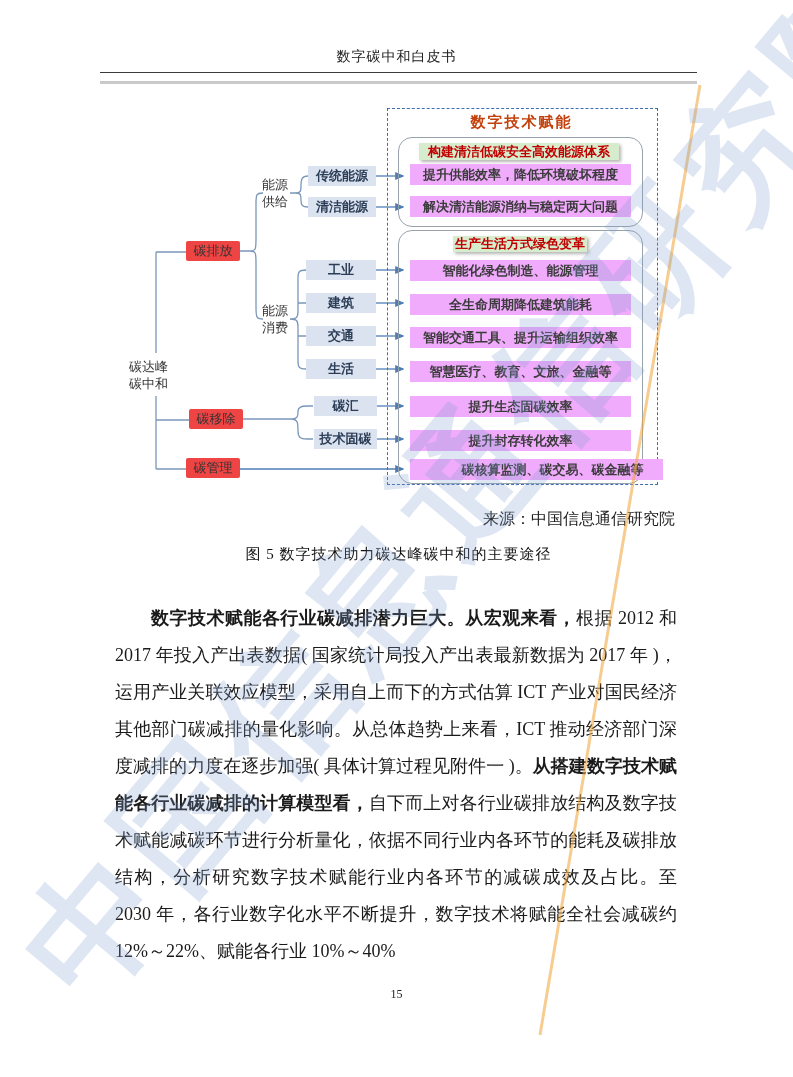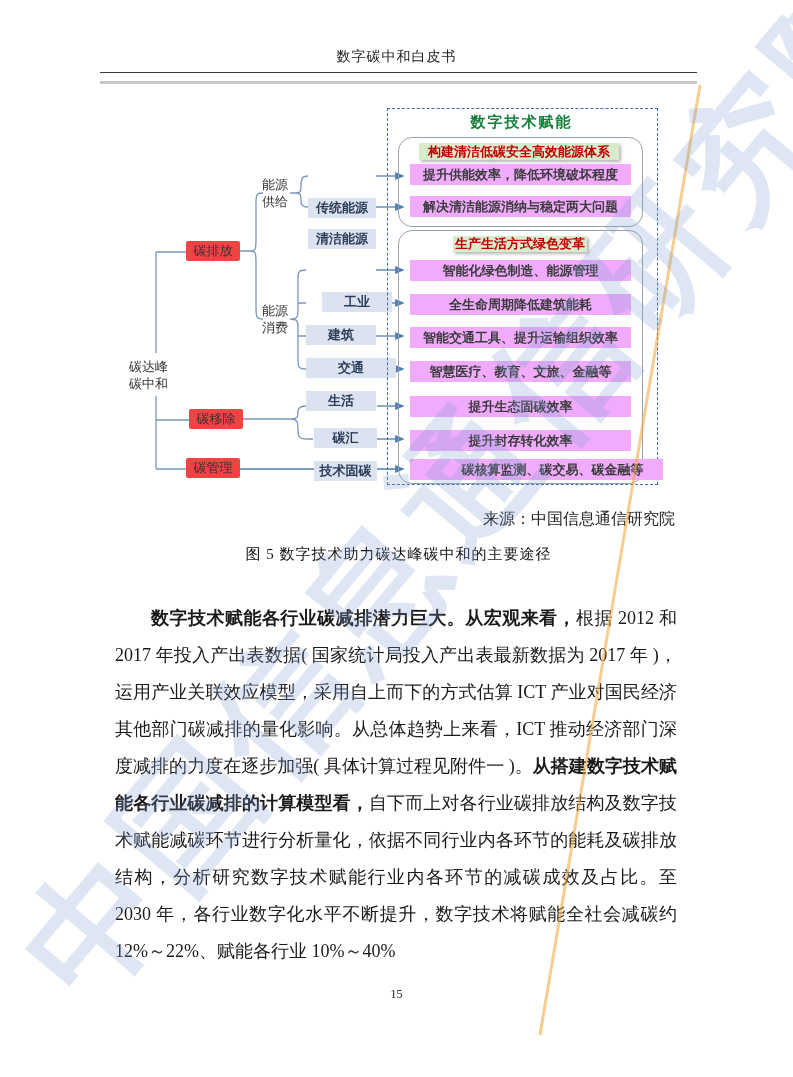--- a/index.html
+++ b/index.html
@@ -18,7 +18,7 @@
   .grp{width:30px;text-align:center;line-height:16.5px;}
   .rootlbl{width:54px;text-align:left;line-height:17px;}
   .panel{border:1.6px dashed #3e6cb3;}
-  .panel-title{text-align:center;font-weight:600;font-size:15px;letter-spacing:2px;color:#15803d;}
+  .panel-title{text-align:center;font-weight:600;font-size:15px;letter-spacing:2px;color:#c2410c;}
   .rbox{border:1.5px solid #98a2ad;border-radius:14px;background:transparent;}
   .ghdr{background:#d7ebcd;color:#c00000;font-weight:bold;font-size:13px;text-align:center;
         height:17px;line-height:17px;box-shadow:2px 2px 3px rgba(110,110,110,.5);}

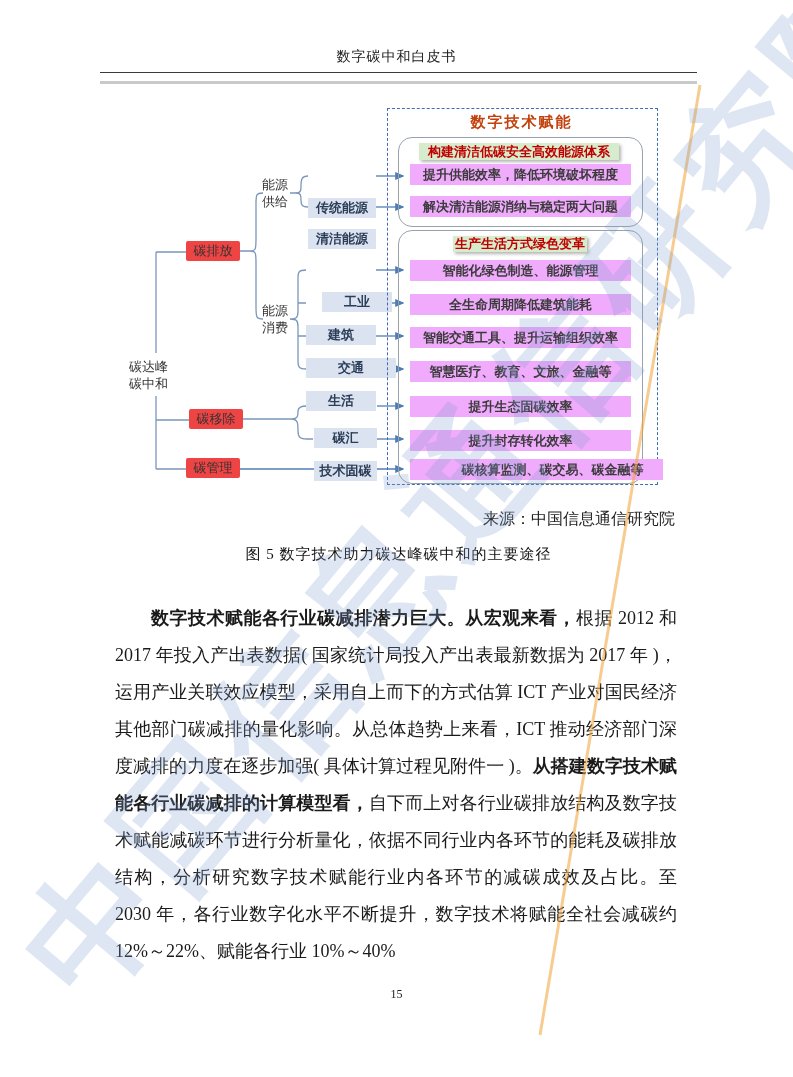--- a/index.html
+++ b/index.html
@@ -14,7 +14,7 @@
   #diag{position:absolute;left:113px;top:100px;width:562px;height:400px;font-size:13px;color:#333;}
   #diag .abs{position:absolute;}
   .obox{background:#ef4444;text-align:center;height:20px;line-height:20px;width:54px;border-radius:2px;}
-  .bbox{background:#dbe3f1;text-align:center;height:20px;line-height:20px;color:#2c3e57;font-weight:bold;margin-top:32px;}
+  .bbox{background:#dbe3f1;text-align:center;height:20px;line-height:20px;color:#2c3e57;font-weight:bold;}
   .grp{width:30px;text-align:center;line-height:16.5px;}
   .rootlbl{width:54px;text-align:left;line-height:17px;}
   .panel{border:1.6px dashed #3e6cb3;}

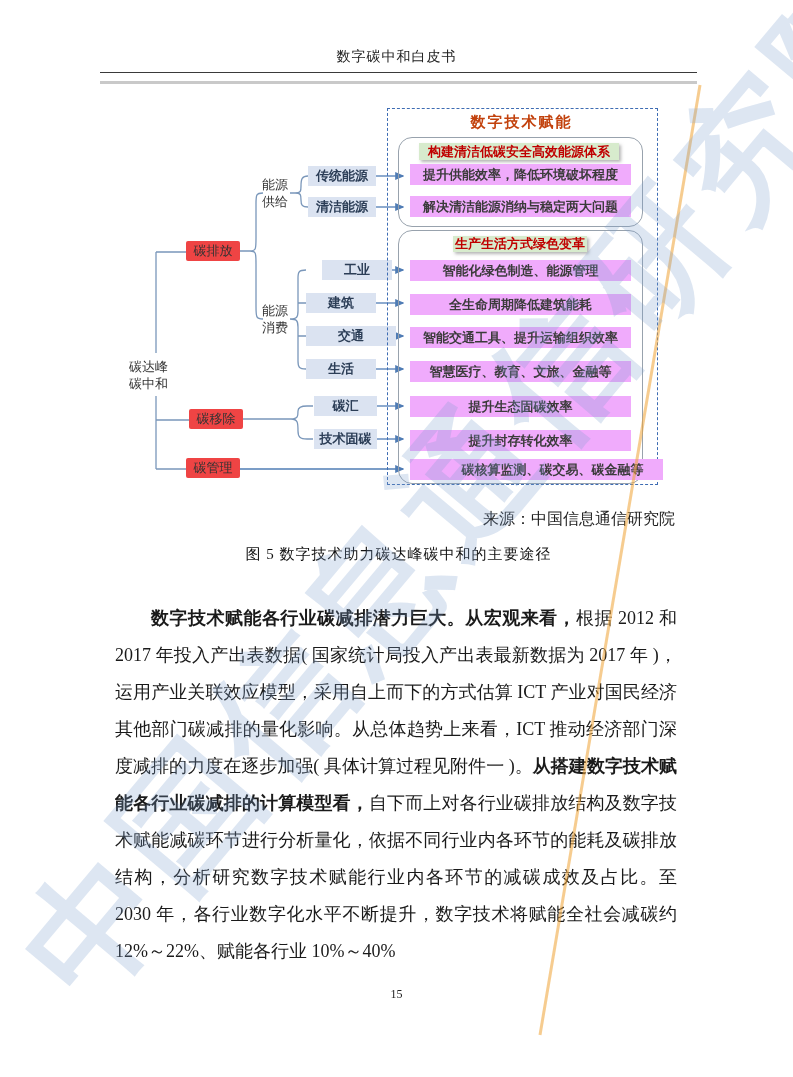--- a/index.html
+++ b/index.html
@@ -96,7 +96,7 @@
 
     <div class="abs bbox" style="left:195px;top:66px;width:68px;">传统能源</div>
     <div class="abs bbox" style="left:195px;top:97px;width:68px;">清洁能源</div>
-    <div class="abs bbox" style="left:209px;top:160px;width:70px;">工业</div>
+    <div class="abs bbox" style="left:193px;top:160px;width:70px;">工业</div>
     <div class="abs bbox" style="left:193px;top:193px;width:70px;">建筑</div>
     <div class="abs bbox" style="left:193px;top:226px;width:90px;">交通</div>
     <div class="abs bbox" style="left:193px;top:259px;width:70px;">生活</div>

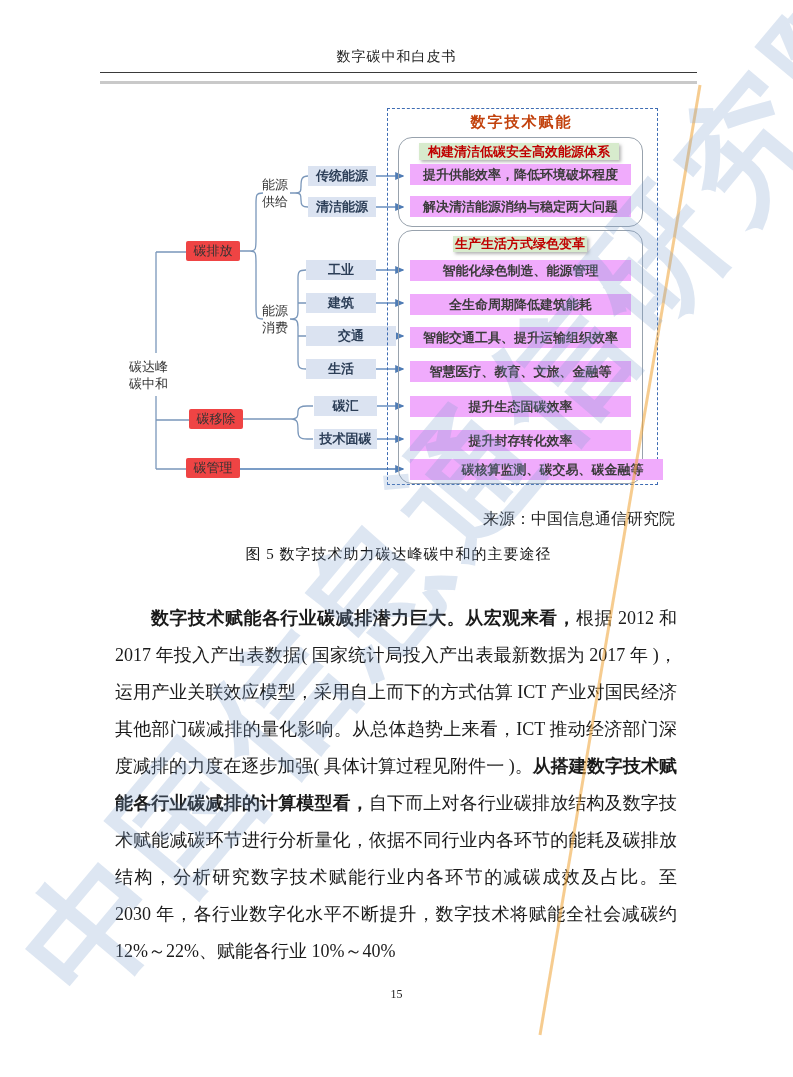--- a/index.html
+++ b/index.html
@@ -98,7 +98,7 @@
     <div class="abs bbox" style="left:195px;top:97px;width:68px;">清洁能源</div>
     <div class="abs bbox" style="left:193px;top:160px;width:70px;">工业</div>
     <div class="abs bbox" style="left:193px;top:193px;width:70px;">建筑</div>
-    <div class="abs bbox" style="left:193px;top:226px;width:90px;">交通</div>
+    <div class="abs bbox" style="left:193px;top:226px;width:70px;">交通</div>
     <div class="abs bbox" style="left:193px;top:259px;width:70px;">生活</div>
     <div class="abs bbox" style="left:201px;top:296px;width:63px;">碳汇</div>
     <div class="abs bbox" style="left:201px;top:329px;width:63px;">技术固碳</div>

